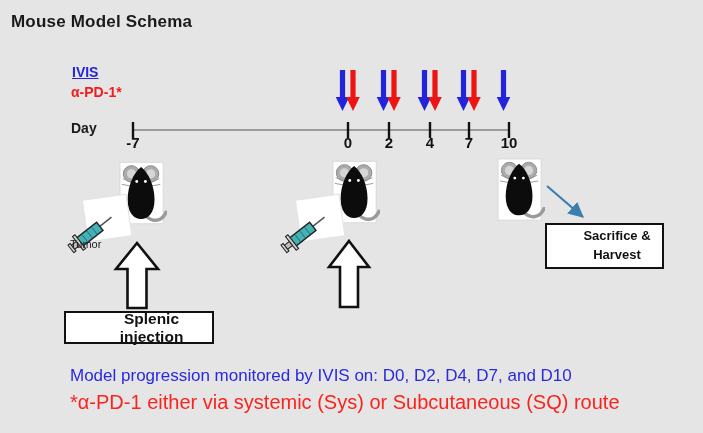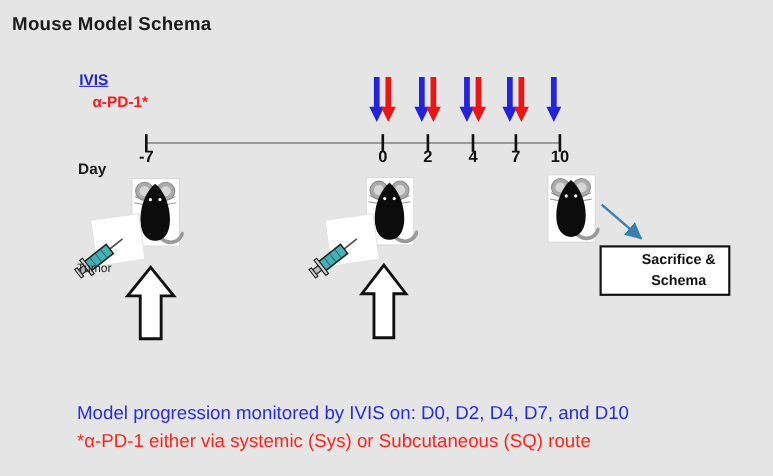--- a/index.html
+++ b/index.html
@@ -8,7 +8,7 @@
   .abs{position:absolute;}
   .title{left:11px;top:12px;font-size:17px;font-weight:bold;color:#1a1a1a;letter-spacing:0.2px;}
   .legend-ivis{left:72px;top:64px;font-size:14px;font-weight:bold;color:#2323DC;text-decoration:underline;}
-  .legend-pd1{left:71px;top:84px;font-size:14px;font-weight:bold;color:#F31B1B;margin-left:13px;}
+  .legend-pd1{left:71px;top:84px;font-size:14px;font-weight:bold;color:#F31B1B;}
   .day-label{left:71px;top:120px;font-size:14px;font-weight:bold;color:#1a1a1a;margin-top:25px;}
   .tick-label{position:absolute;top:134px;width:44px;text-align:center;font-size:15px;font-weight:bold;color:#111;}
   .tumor-label{left:70px;top:238px;font-size:11px;font-weight:normal;color:#222;}

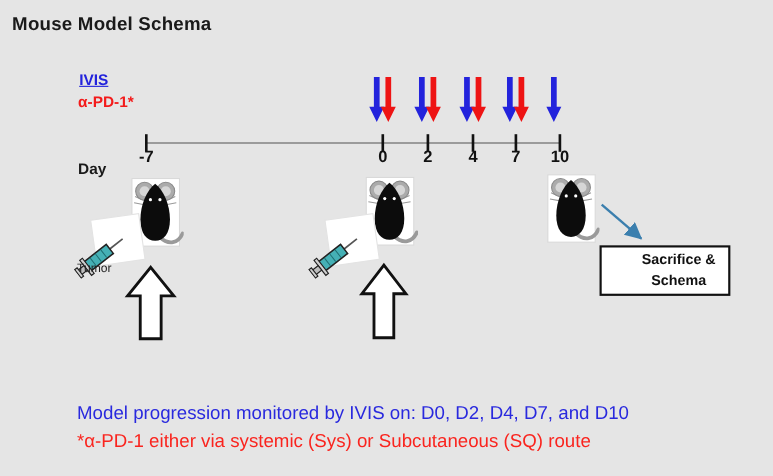--- a/index.html
+++ b/index.html
@@ -9,7 +9,7 @@
   .title{left:11px;top:12px;font-size:17px;font-weight:bold;color:#1a1a1a;letter-spacing:0.2px;}
   .legend-ivis{left:72px;top:64px;font-size:14px;font-weight:bold;color:#2323DC;text-decoration:underline;}
   .legend-pd1{left:71px;top:84px;font-size:14px;font-weight:bold;color:#F31B1B;}
-  .day-label{left:71px;top:120px;font-size:14px;font-weight:bold;color:#1a1a1a;margin-top:25px;}
+  .day-label{left:71px;top:120px;font-size:14px;font-weight:bold;color:#1a1a1a;}
   .tick-label{position:absolute;top:134px;width:44px;text-align:center;font-size:15px;font-weight:bold;color:#111;}
   .tumor-label{left:70px;top:238px;font-size:11px;font-weight:normal;color:#222;}
   .box{border:2.5px solid #111;background:#fff;color:#111;font-weight:bold;display:flex;align-items:center;justify-content:center;text-align:center;box-sizing:border-box;padding-left:25px;}

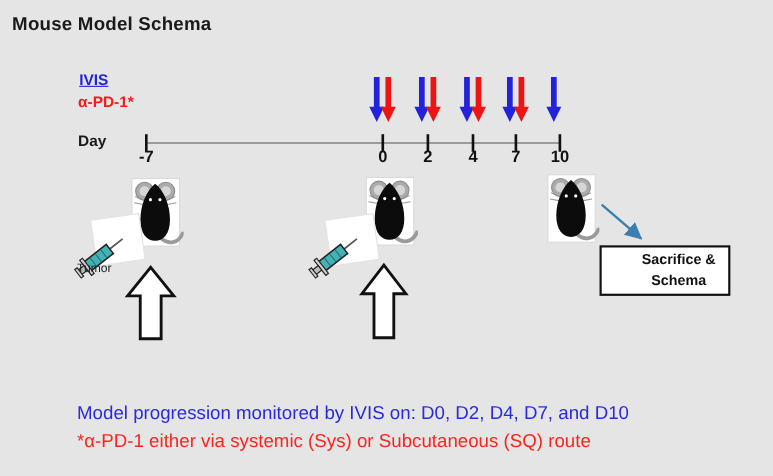--- a/index.html
+++ b/index.html
@@ -114,7 +114,7 @@
 
   <div class="abs box sacrifice-box">
     <span>Sacrifice &amp;</span>
-    <span>Schema</span>
+    <span>Harvest</span>
   </div>
 
   <div class="abs note1">Model progression monitored by IVIS on: D0, D2, D4, D7, and D10</div>

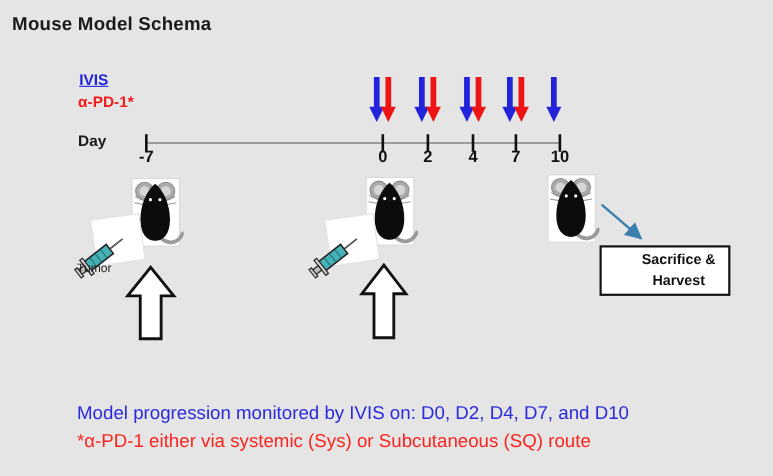--- a/index.html
+++ b/index.html
@@ -112,6 +112,9 @@
 
   <div class="abs tumor-label">Tumor</div>
 
+  <div class="abs box splenic-box">
+    <span>Splenic injection</span>
+  </div>
   <div class="abs box sacrifice-box">
     <span>Sacrifice &amp;</span>
     <span>Harvest</span>

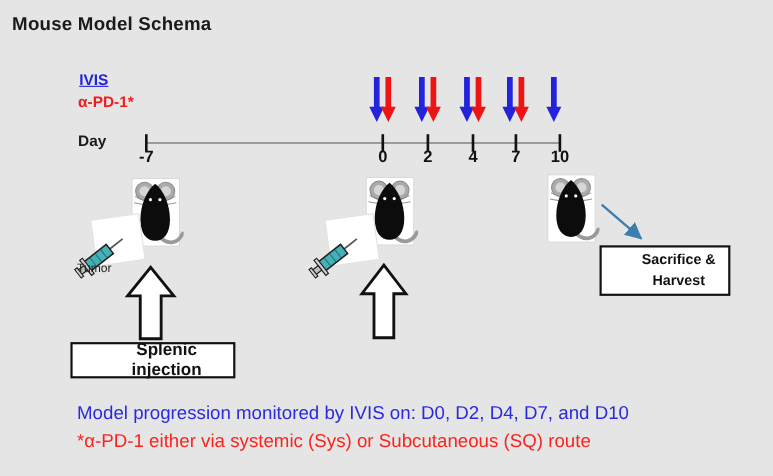--- a/index.html
+++ b/index.html
@@ -17,7 +17,7 @@
   .pedd-box{left:271px;top:314px;width:158px;height:30px;font-size:15px;}
   .sacrifice-box{left:545px;top:223px;width:119px;height:46px;font-size:13px;line-height:1.45;flex-direction:column;}
   .note1{left:70px;top:366px;font-size:17px;color:#2929DE;}
-  .note2{left:70px;top:391px;font-size:17px;color:#FA241E;}
+  .note2{left:70px;top:391px;font-size:20px;color:#FA241E;}
   svg.layer{position:absolute;left:0;top:0;}
 </style>
 </head>

